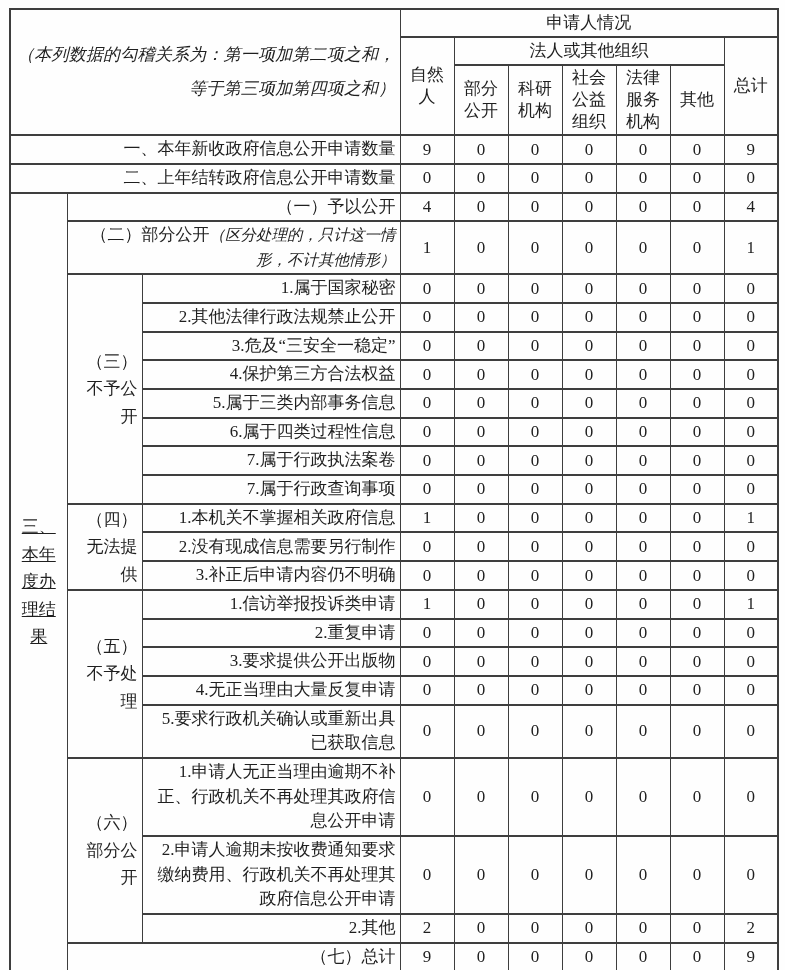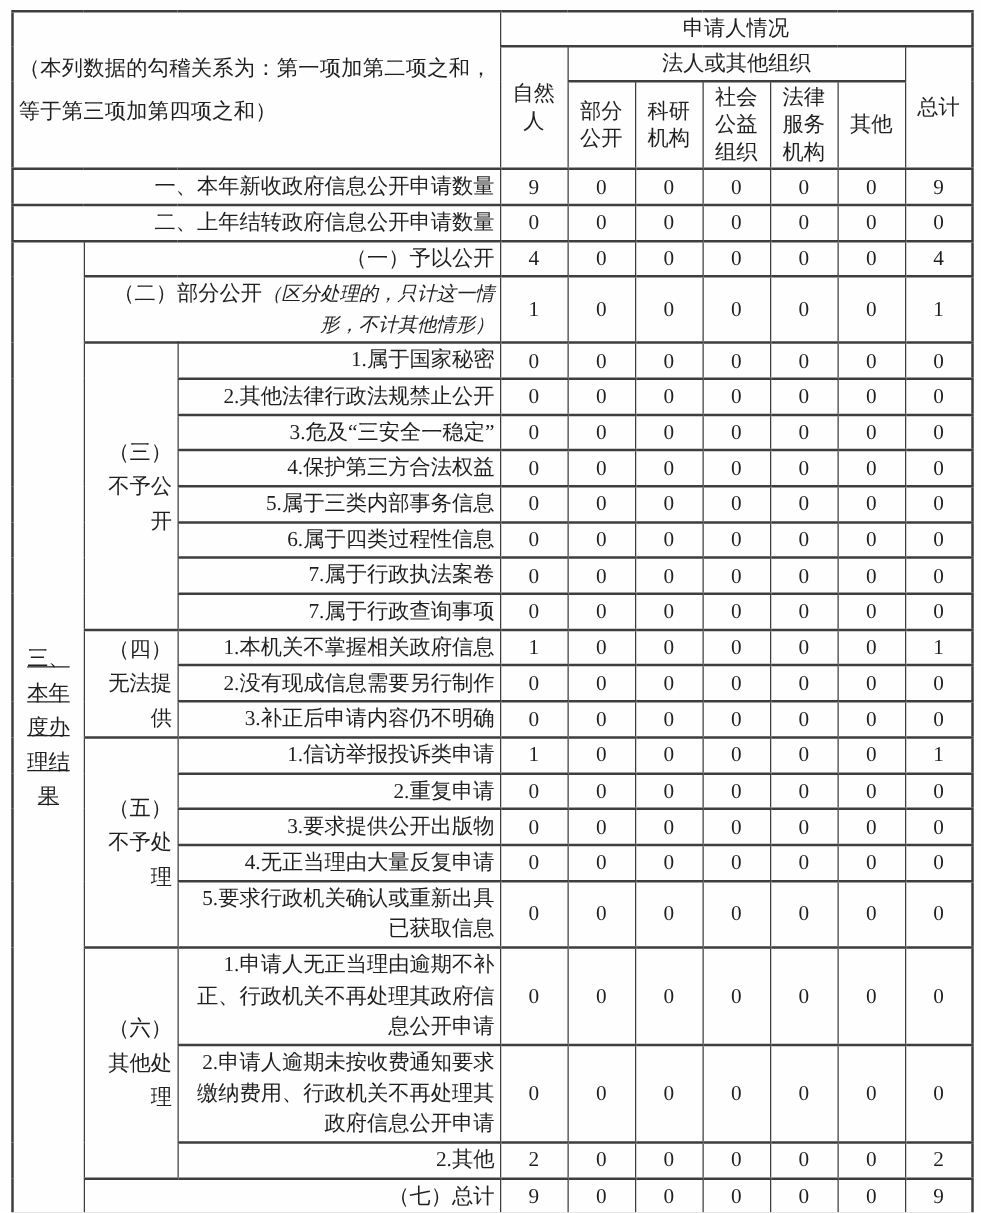--- a/index.html
+++ b/index.html
@@ -63,9 +63,10 @@
     padding: 2px 1px 2px 4px;
   }
   .note-cell {
+    font-style: italic;
     font-size: 15px;
     line-height: 2.0;
-    text-align: left;
+    text-align: right;
     vertical-align: middle;
     padding: 4px 10px;
     letter-spacing: 0.2px;

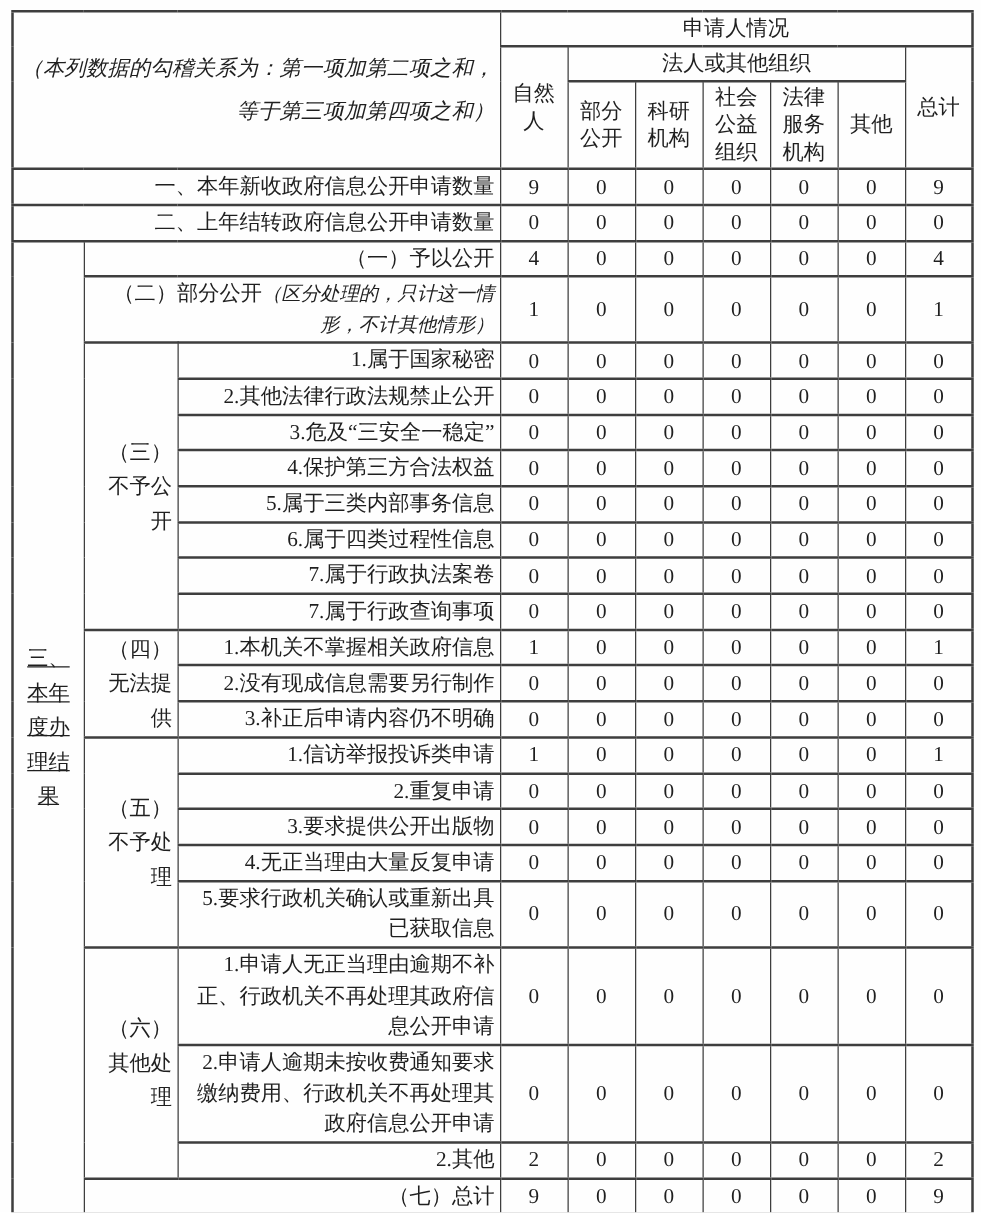--- a/index.html
+++ b/index.html
@@ -325,7 +325,7 @@
   </tr>
 
   <tr class="tall">
-    <td rowspan="3" class="glabel">（六）其他处理</td>
+    <td rowspan="3" class="glabel">（六）部分公开</td>
     <td class="lab">1.申请人无正当理由逾期不补正、行政机关不再处理其政府信息公开申请</td>
     <td class="num">0</td>
     <td class="num">0</td>

